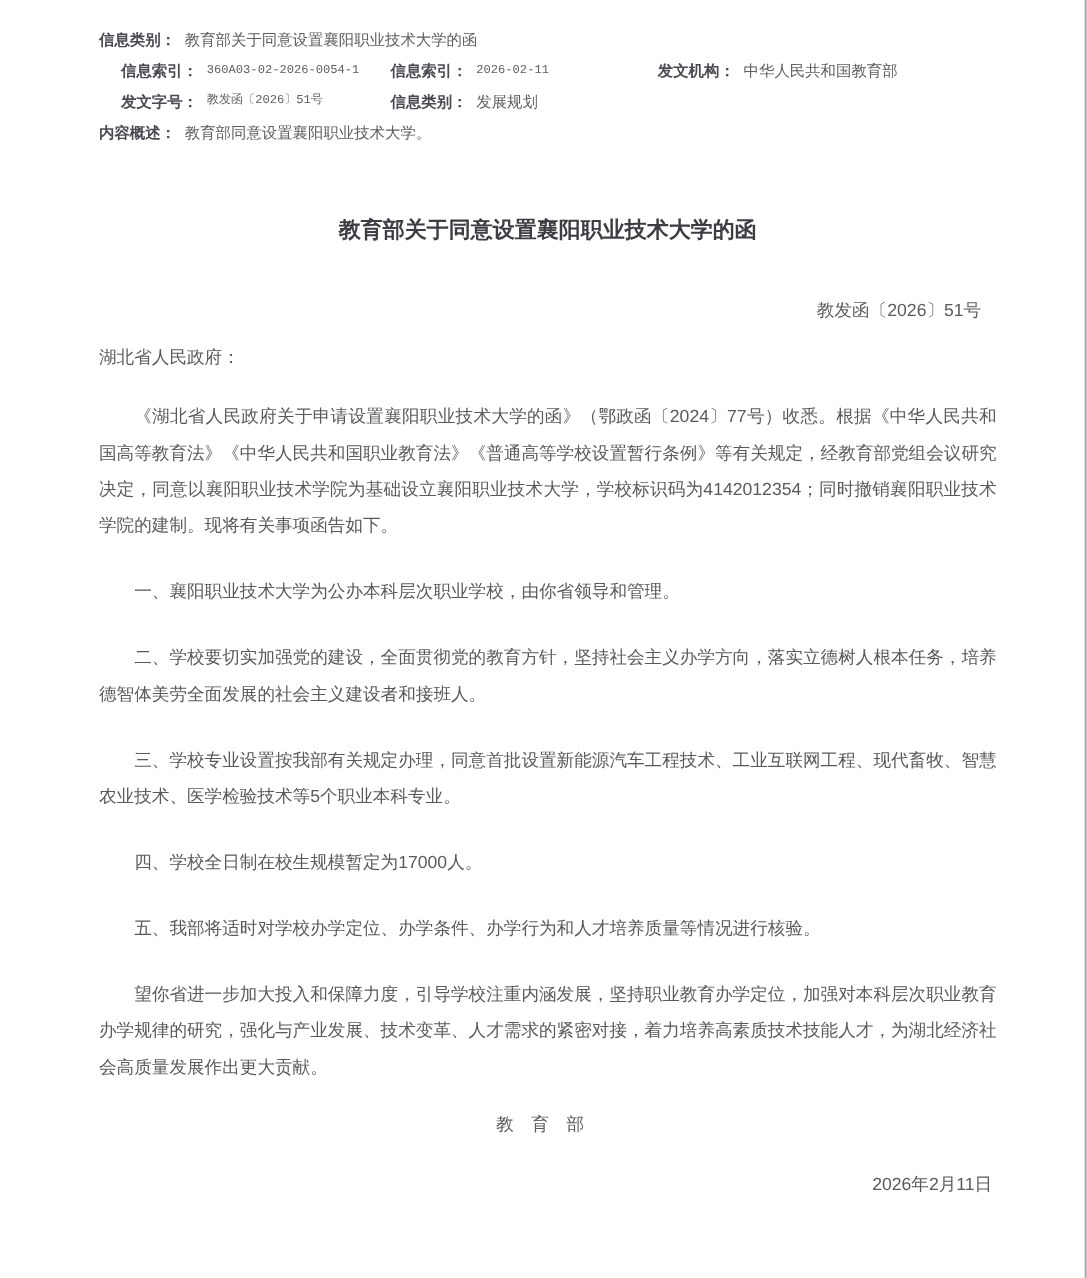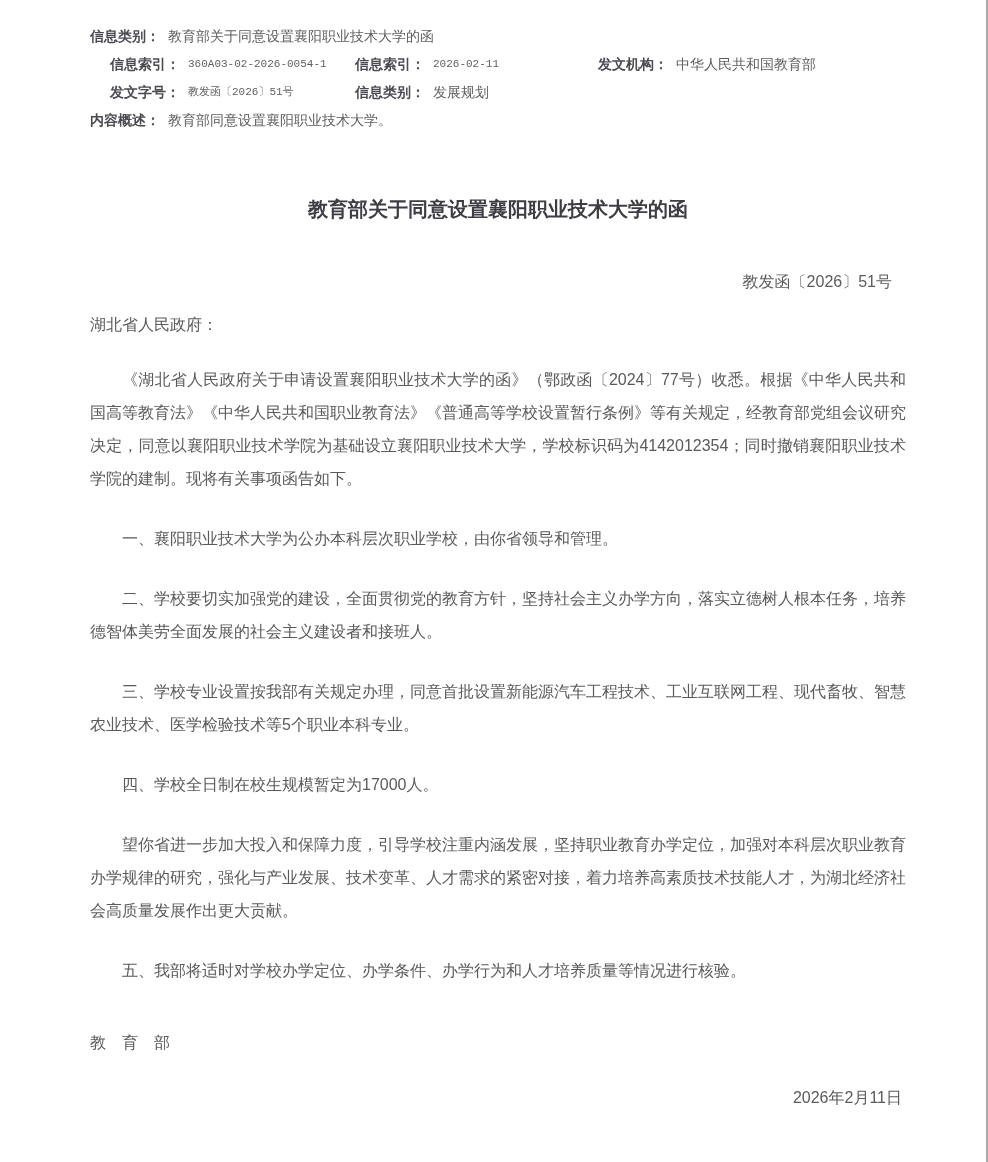--- a/index.html
+++ b/index.html
@@ -138,8 +138,8 @@
     <p class="para">二、学校要切实加强党的建设，全面贯彻党的教育方针，坚持社会主义办学方向，落实立德树人根本任务，培养德智体美劳全面发展的社会主义建设者和接班人。</p>
     <p class="para">三、学校专业设置按我部有关规定办理，同意首批设置新能源汽车工程技术、工业互联网工程、现代畜牧、智慧农业技术、医学检验技术等5个职业本科专业。</p>
     <p class="para">四、学校全日制在校生规模暂定为17000人。</p>
+    <p class="para">五、我部将适时对学校办学定位、办学条件、办学行为和人才培养质量等情况进行核验。</p>
     <p class="para">望你省进一步加大投入和保障力度，引导学校注重内涵发展，坚持职业教育办学定位，加强对本科层次职业教育办学规律的研究，强化与产业发展、技术变革、人才需求的紧密对接，着力培养高素质技术技能人才，为湖北经济社会高质量发展作出更大贡献。</p>
-    <p class="para">五、我部将适时对学校办学定位、办学条件、办学行为和人才培养质量等情况进行核验。</p>
 
     <div class="signer">教　育　部</div>
     <div class="sign-date">2026年2月11日</div>

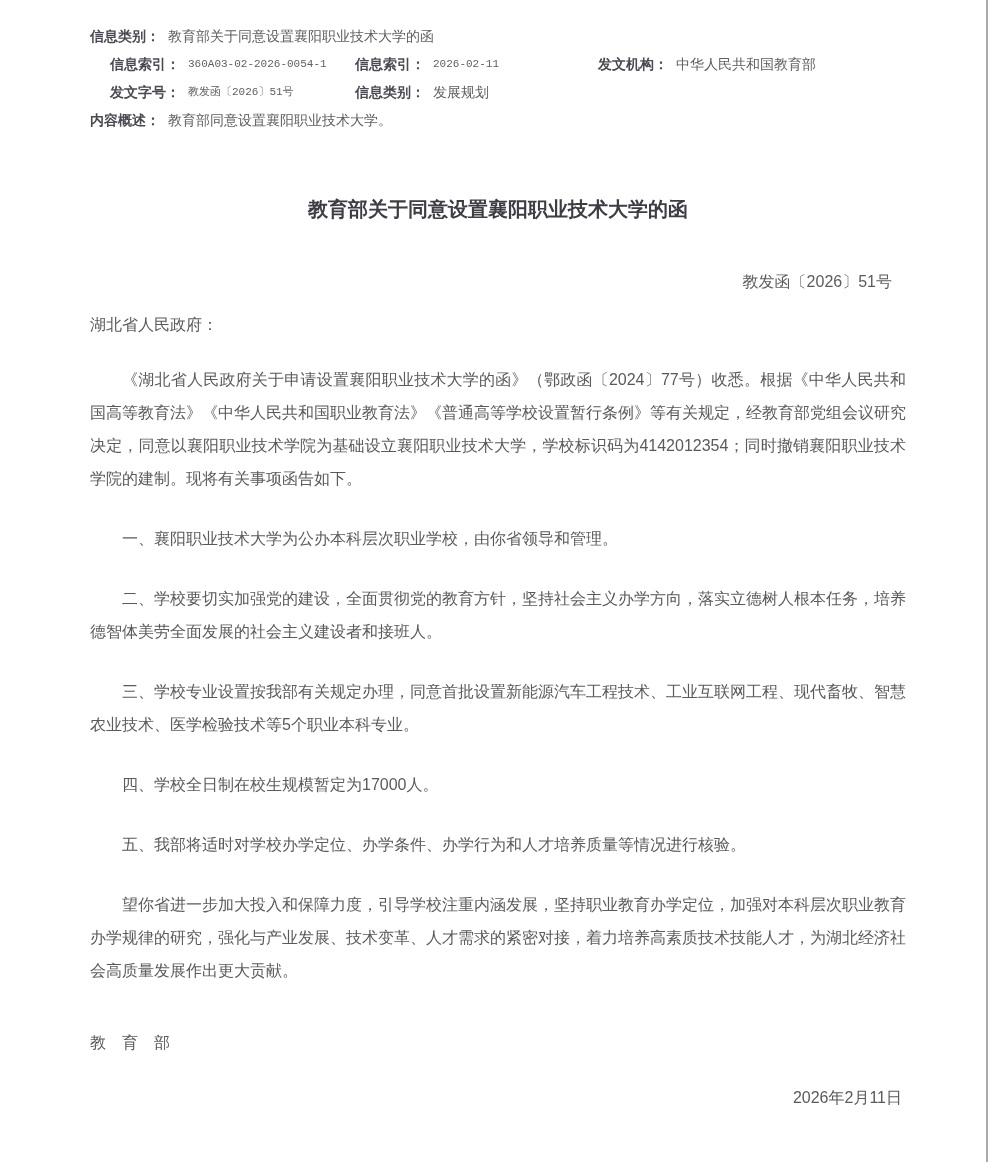--- a/index.html
+++ b/index.html
@@ -72,8 +72,8 @@
     color: #5a5a5a;
   }
   .signer {
-    margin-top: 46px;
-    text-align: left;
+    margin-top: 25px;
+    text-align: center;
     padding-right: 14px;
     color: #5a5a5a;
   }

